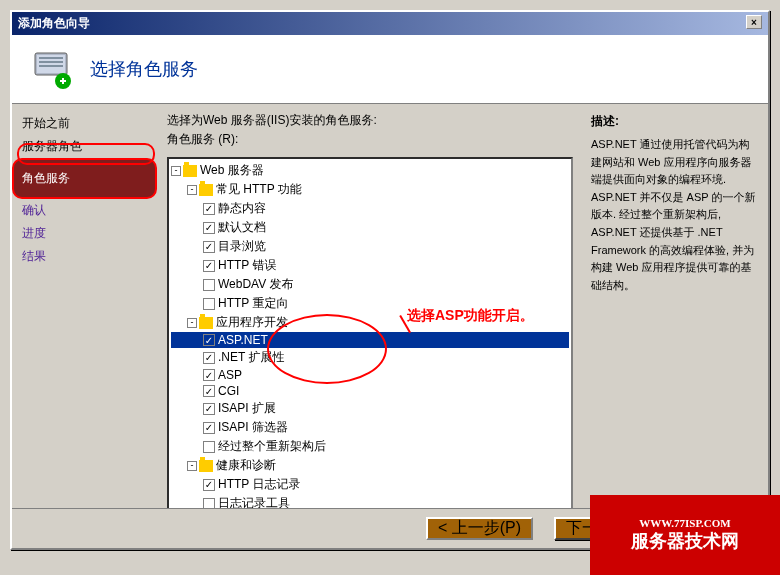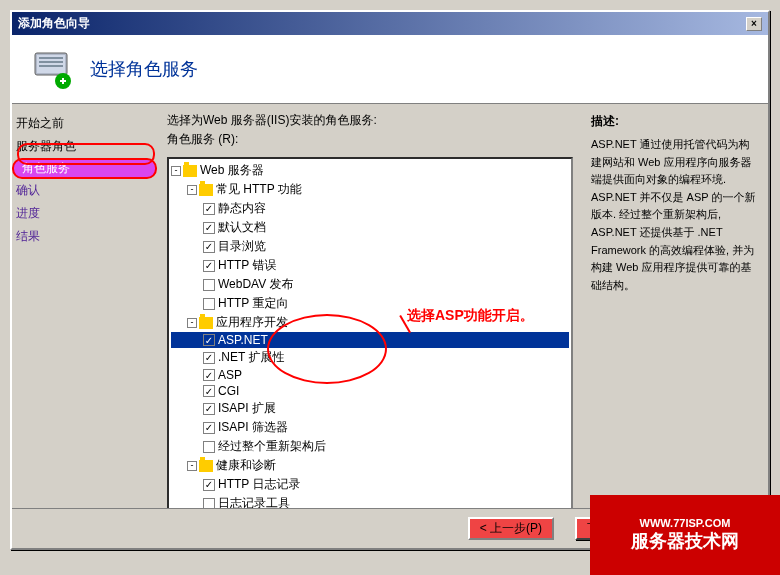--- a/index.html
+++ b/index.html
@@ -34,7 +34,7 @@
       font-size: 12px;
       font-weight: bold;
       display: flex;
-      align-items: center;
+      align-items: flex-start;
       justify-content: space-between;
     }
 

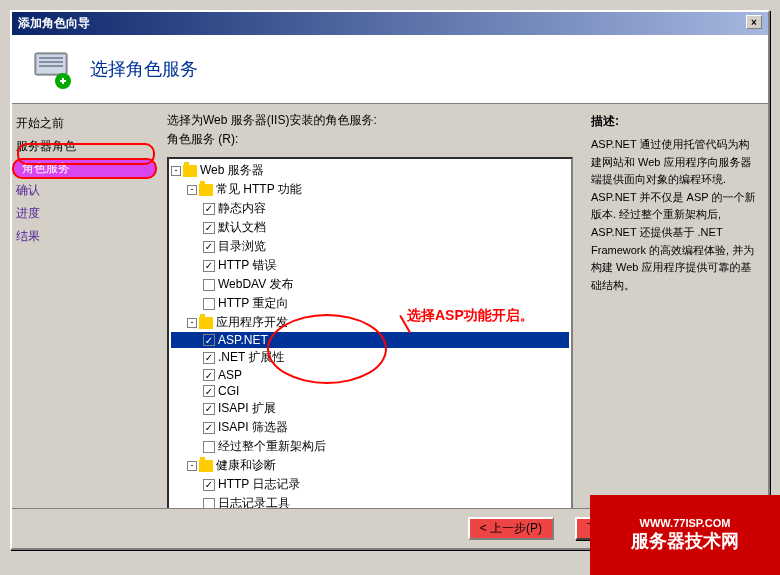--- a/index.html
+++ b/index.html
@@ -104,7 +104,7 @@
     }
 
     .nav-item {
-      padding: 3px 4px;
+      padding: 3px 10px;
       color: #000;
       cursor: default;
       font-size: 12px;

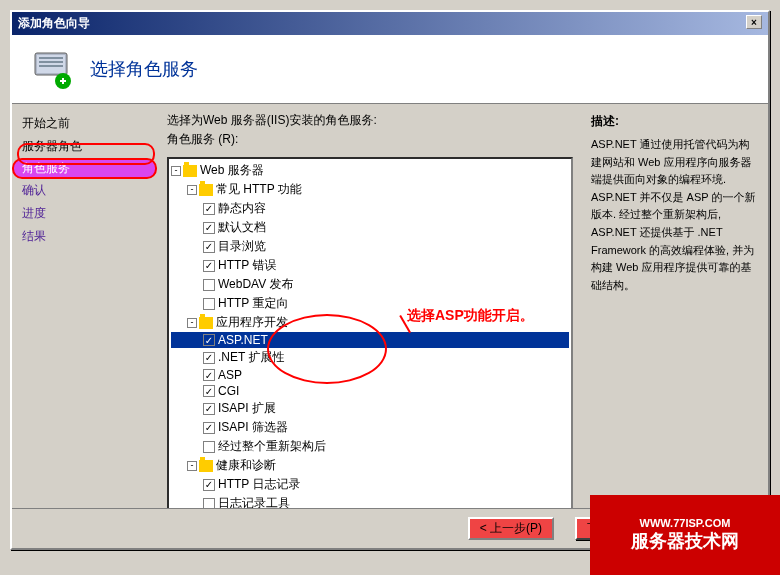--- a/index.html
+++ b/index.html
@@ -111,11 +111,11 @@
     }
 
     .nav-item.active {
-      background: #d946ef;
+      background: #7f1d1d;
       color: white;
       border: 2px solid #ff0000;
       border-radius: 10px;
-      padding: 0 8px;
+      padding: 10px 8px;
     }
 
     .nav-item.disabled {

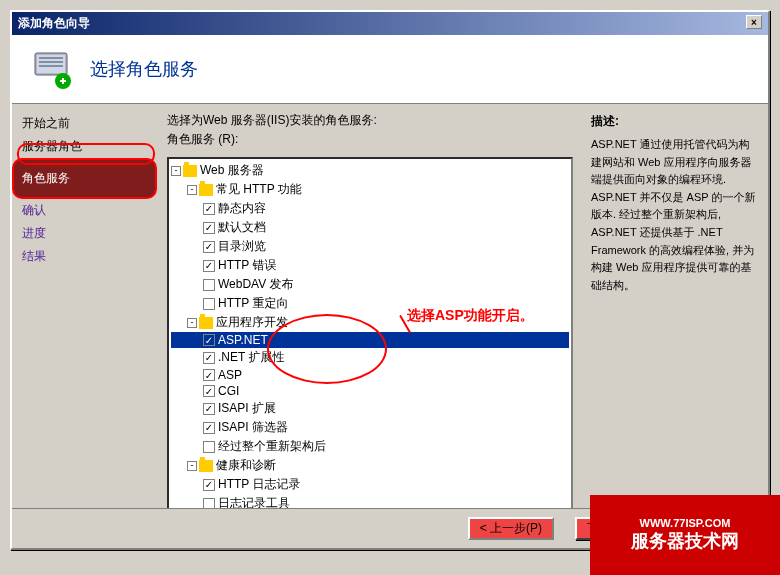--- a/index.html
+++ b/index.html
@@ -282,13 +282,13 @@
       min-width: 75px;
       height: 23px;
       padding: 0 10px;
-      background: #ef4444;
+      background: #a16207;
       border: 2px solid;
       border-top-color: #ffffff;
       border-left-color: #ffffff;
       border-right-color: #808080;
       border-bottom-color: #808080;
-      font-size: 12px;
+      font-size: 16px;
       cursor: pointer;
       display: flex;
       align-items: center;

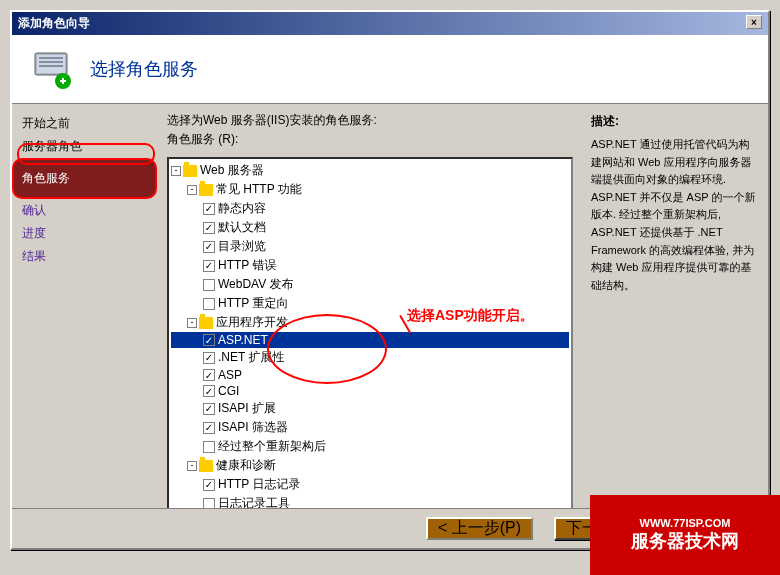--- a/index.html
+++ b/index.html
@@ -318,6 +318,7 @@
       align-items: center;
       justify-content: center;
       color: white;
+      font-family: Liberation Serif, serif;
     }
 
     .watermark-url {

